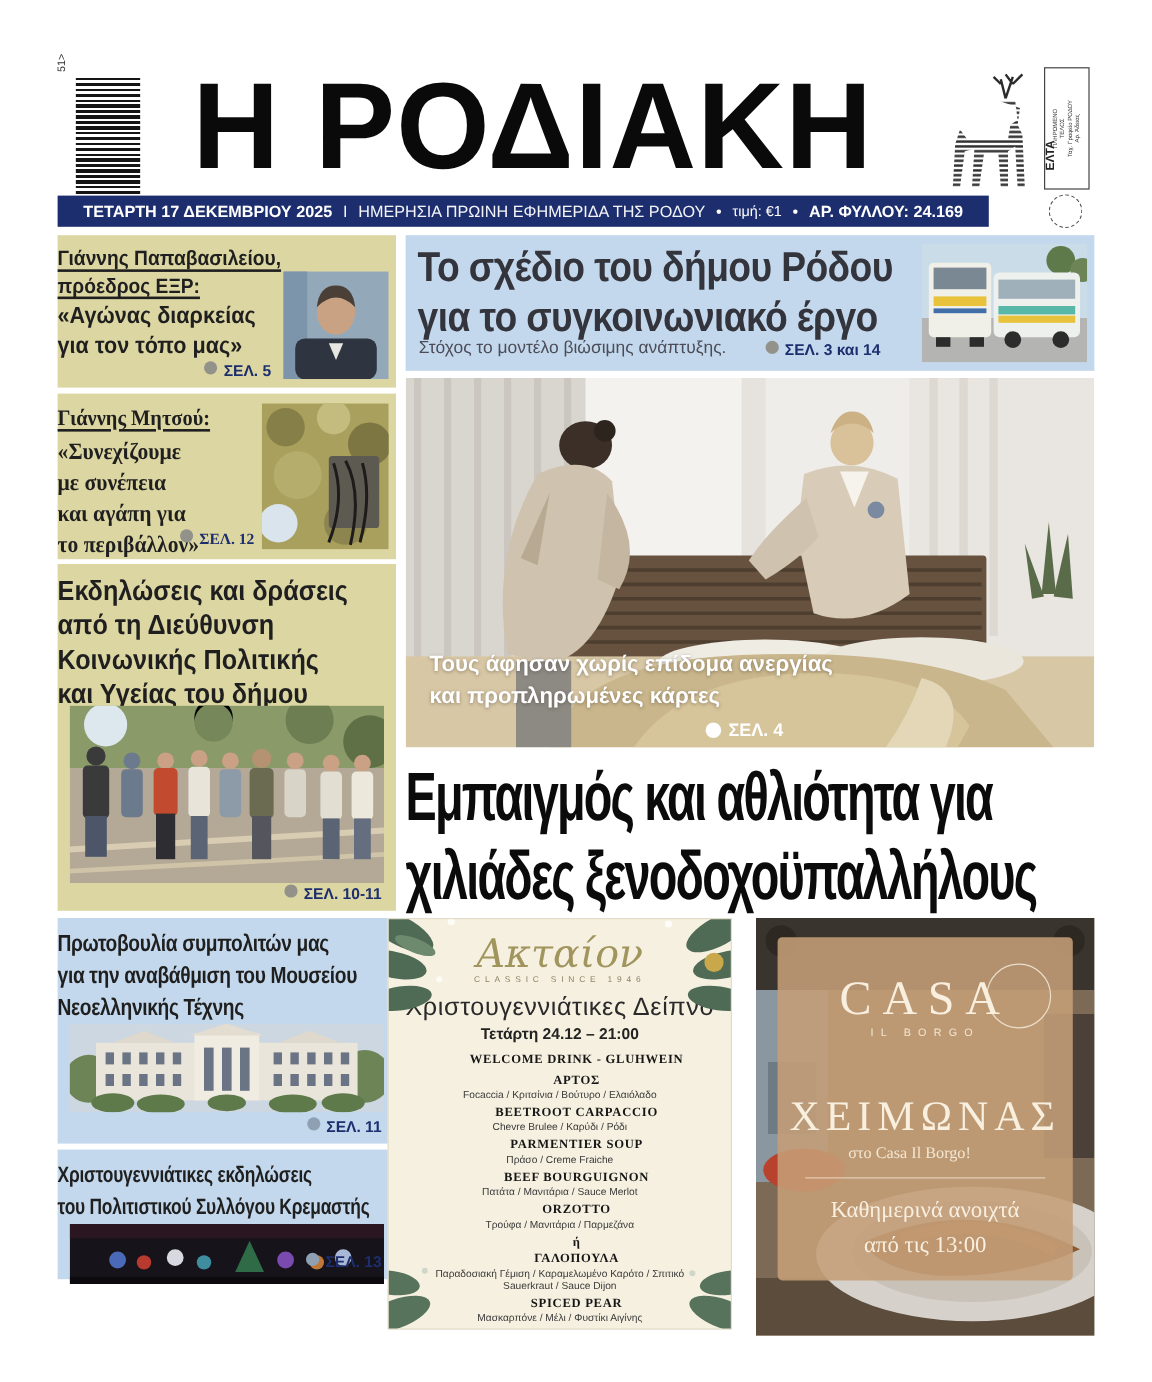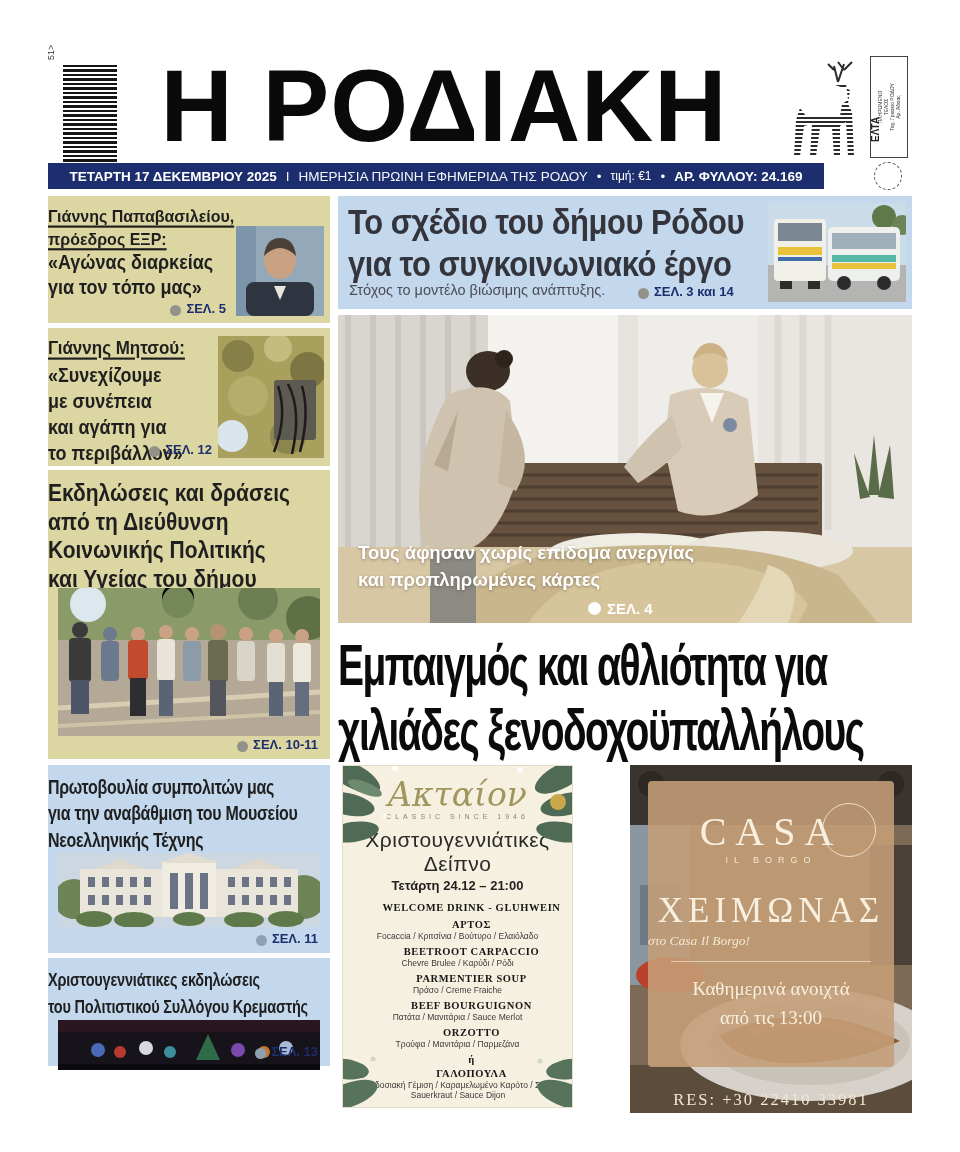--- a/index.html
+++ b/index.html
@@ -42,7 +42,7 @@
   .bhead{font-weight:bold;color:#1f1f1f;}
   .cond{transform-origin:top left;}
 
-  .marker{position:absolute;display:flex;align-items:flex-end;gap:5px;}
+  .marker{position:absolute;display:flex;align-items:flex-start;gap:5px;}
   .marker .dot{width:11px;height:11px;border-radius:50%;background:#92928a;display:inline-block;}
   .blue .marker .dot{background:#8fa0b2;}
   .marker .mt{font-size:13px;font-weight:bold;color:#1d2e6e;}

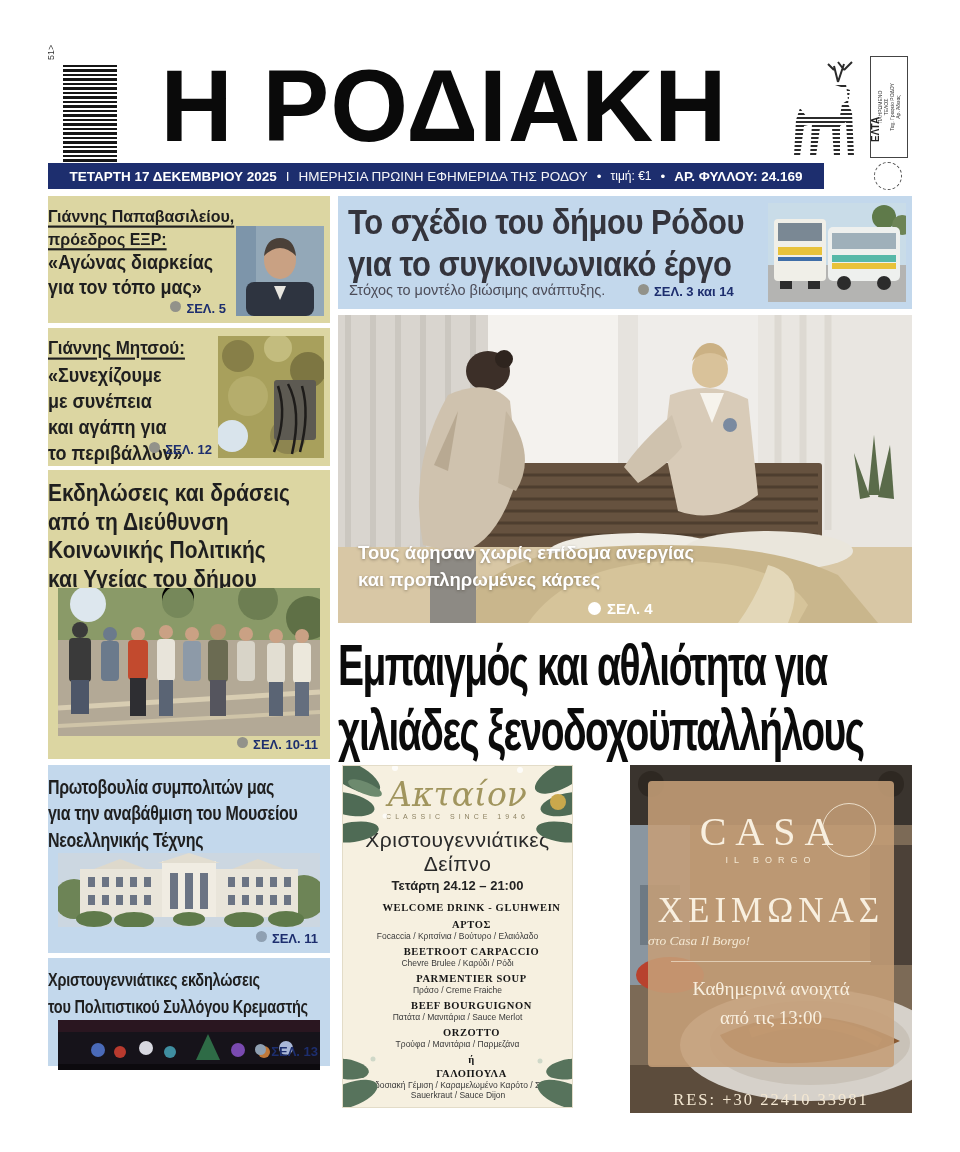--- a/index.html
+++ b/index.html
@@ -170,7 +170,7 @@
     </div>
   </div>
 
-  <div class="box khaki" style="top:328px;height:138px;">
+  <div class="box khaki" style="top:328px;height:138px;font-family:Liberation Serif, serif;">
     <div class="kicker cond" style="font-size:17px;line-height:22px;transform:scaleY(1.08);">Γιάννης Μητσού:</div>
     <div class="bhead pre cond" style="font-size:18px;line-height:24px;margin-top:4px;transform:scaleY(1.08);">«Συνεχίζουμε
 με συνέπεια

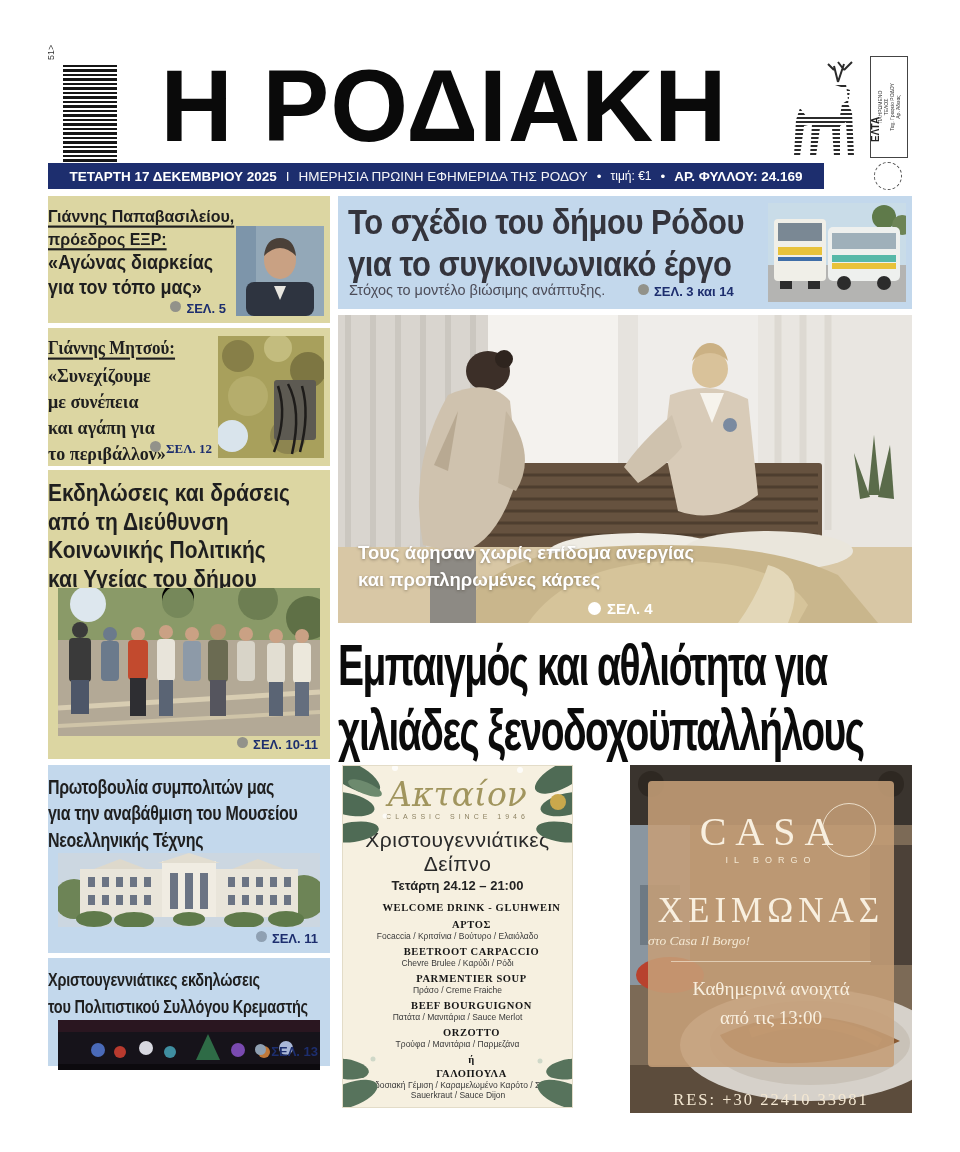--- a/index.html
+++ b/index.html
@@ -71,7 +71,7 @@
     letter-spacing:-1.5px;line-height:45px;color:#0b0b0b;transform:scaleY(1.46);transform-origin:top left;}
 
   
-  .aktaion{position:absolute;left:342px;top:765px;width:231px;height:343px;background:#f6f0e0;
+  .aktaion{position:absolute;left:323px;top:765px;width:287px;height:343px;background:#f6f0e0;
     box-sizing:border-box;overflow:hidden;text-align:center;border:1px solid #e3dcc8;}
   .akt-logo{margin-top:12px;font-family:"DejaVu Serif",serif;font-style:italic;font-size:33px;
     color:#a1955e;line-height:34px;}

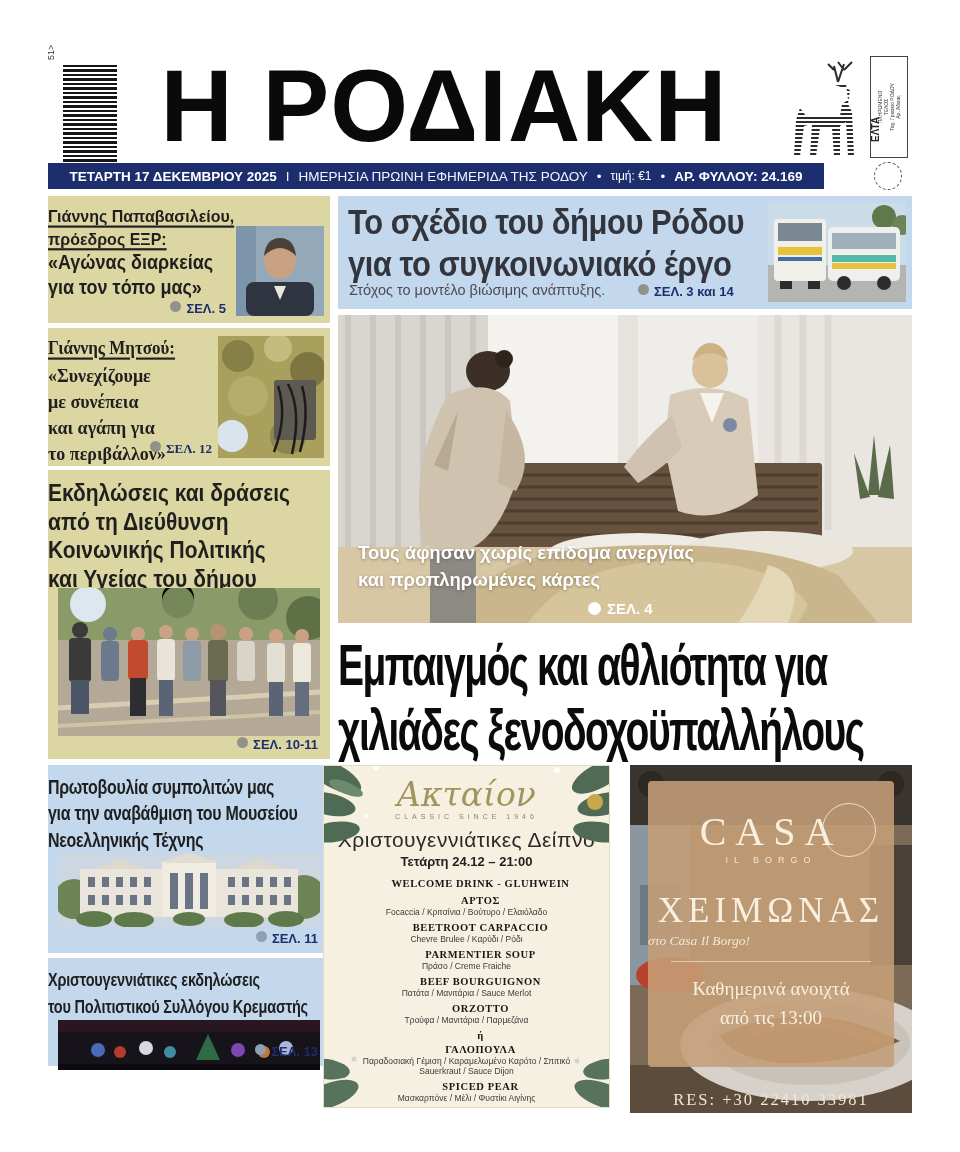--- a/index.html
+++ b/index.html
@@ -95,7 +95,7 @@
   .casa-brand-sub{font-size:9px;letter-spacing:6px;margin-top:2px;color:#f3e7d2;}
   .casa-badge{position:absolute;right:18px;top:22px;width:52px;height:52px;border:1px solid rgba(248,240,224,.8);
     border-radius:50%;}
-  .casa-title{margin-top:26px;font-family:"Liberation Serif",serif;font-size:35px;letter-spacing:5px;
+  .casa-title{margin-top:46px;font-family:"Liberation Serif",serif;font-size:35px;letter-spacing:5px;
     color:#f8efdf;}
   .casa-sub{margin-top:2px;font-family:"Liberation Serif",serif;font-size:13.5px;text-align:left;
     padding-right:26px;color:#f3e7d2;font-style:italic;}

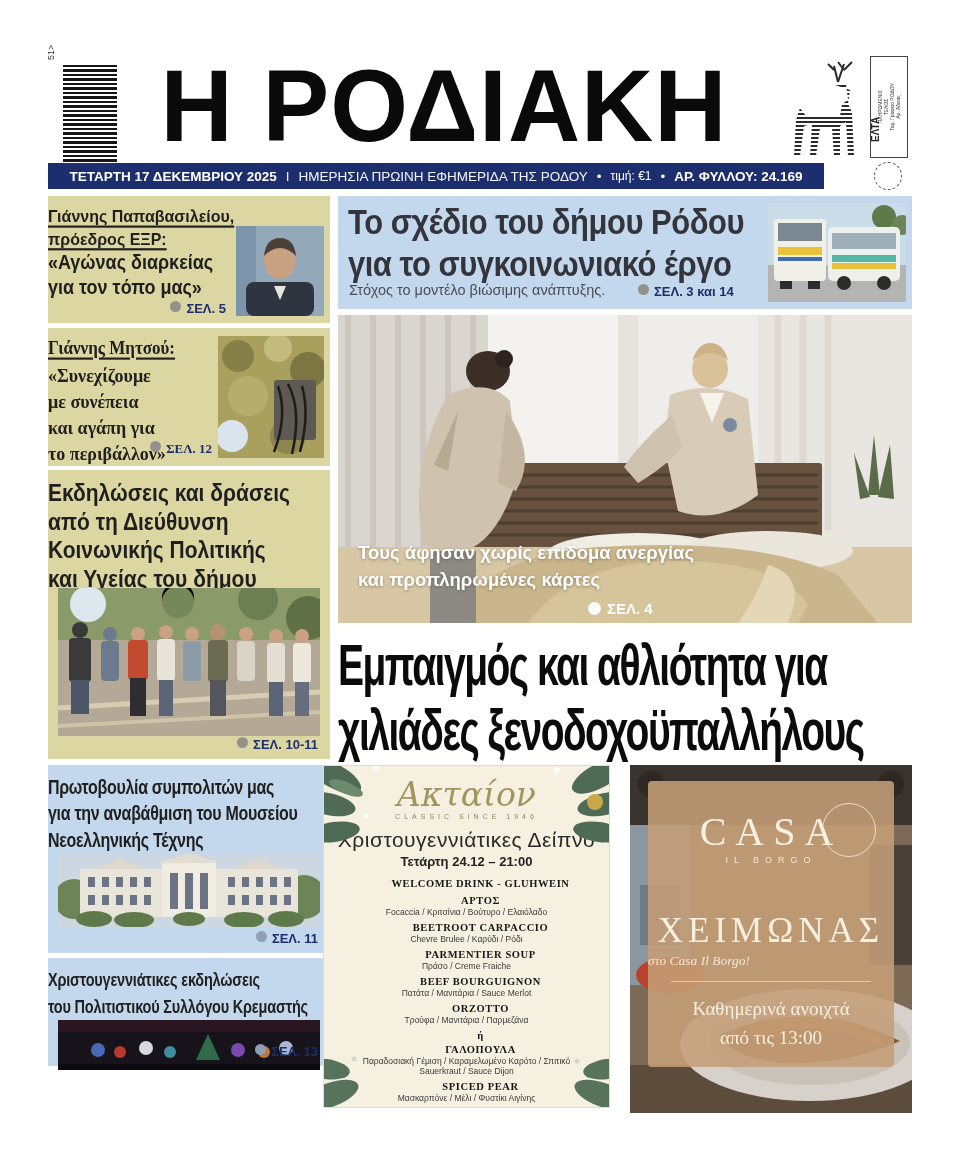--- a/index.html
+++ b/index.html
@@ -97,8 +97,8 @@
     border-radius:50%;}
   .casa-title{margin-top:46px;font-family:"Liberation Serif",serif;font-size:35px;letter-spacing:5px;
     color:#f8efdf;}
-  .casa-sub{margin-top:2px;font-family:"Liberation Serif",serif;font-size:13.5px;text-align:left;
-    padding-right:26px;color:#f3e7d2;font-style:italic;}
+  .casa-sub{margin-top:2px;font-family:"Liberation Serif",serif;font-size:13.5px;text-align:center;
+    padding-right:26px;color:#f3e7d2;}
   .casa-line{width:200px;margin:12px auto 0;border-top:1px solid rgba(248,240,224,.6);}
   .casa-hours{margin-top:12px;font-family:"Liberation Serif",serif;font-size:19px;line-height:29px;
     color:#f8efdf;}

